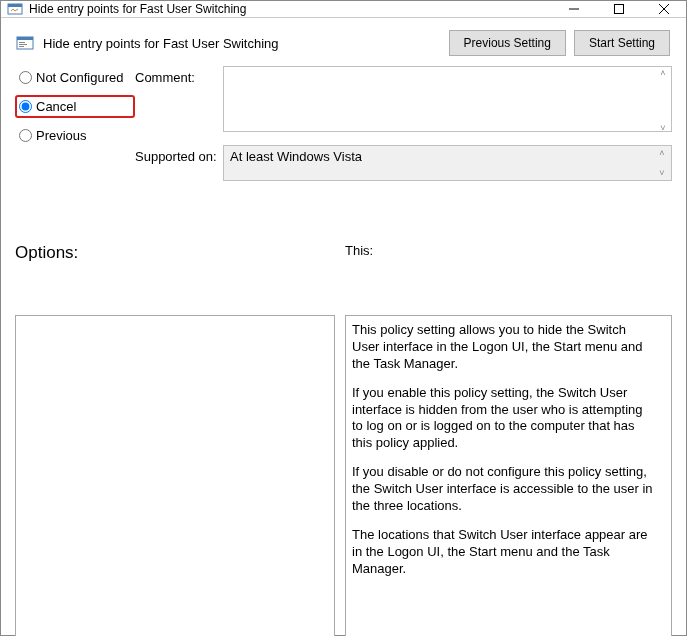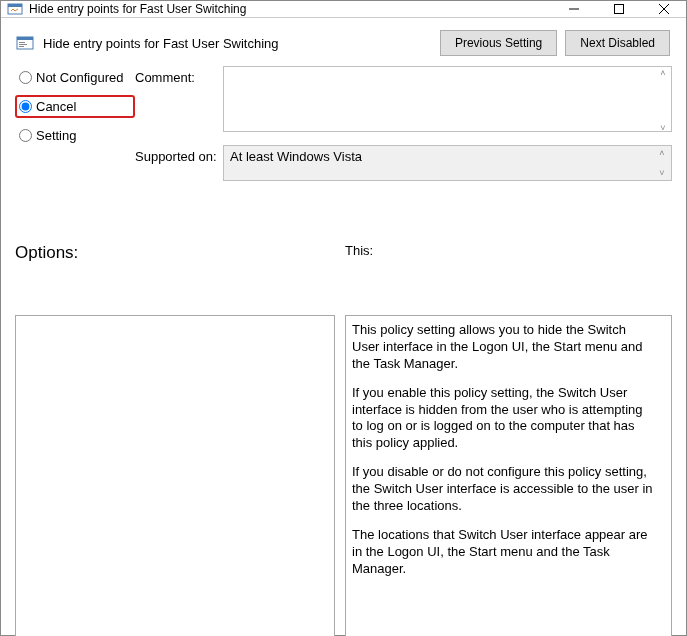--- a/index.html
+++ b/index.html
@@ -288,7 +288,7 @@
     <span class="setting-title">Hide entry points for Fast User Switching</span>
     <div class="nav-buttons">
       <button class="btn">Previous Setting</button>
-      <button class="btn">Next Disabled</button>
+      <button class="btn">Start Setting</button>
     </div>
   </div>
 

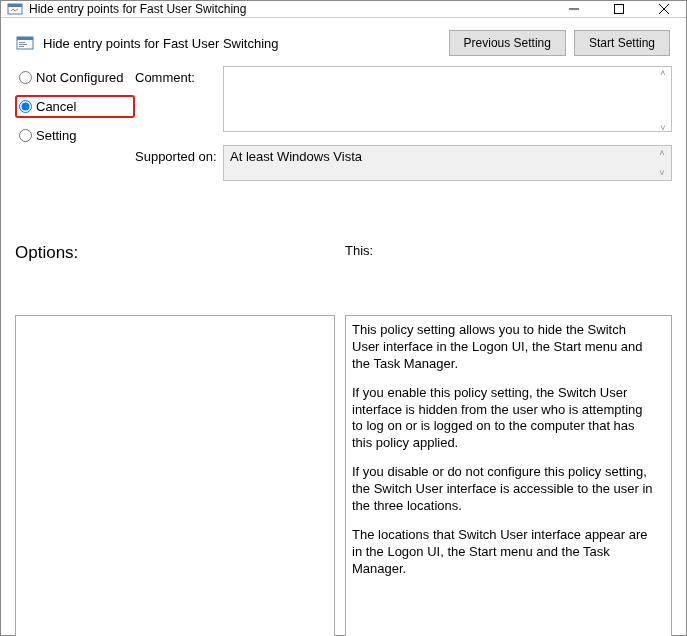--- a/index.html
+++ b/index.html
@@ -306,7 +306,7 @@
         </label>
         <label class="radio-row">
           <input type="radio" name="policystate" style="">
-          <span>Setting</span>
+          <span>Previous</span>
         </label>
       </div>
 

